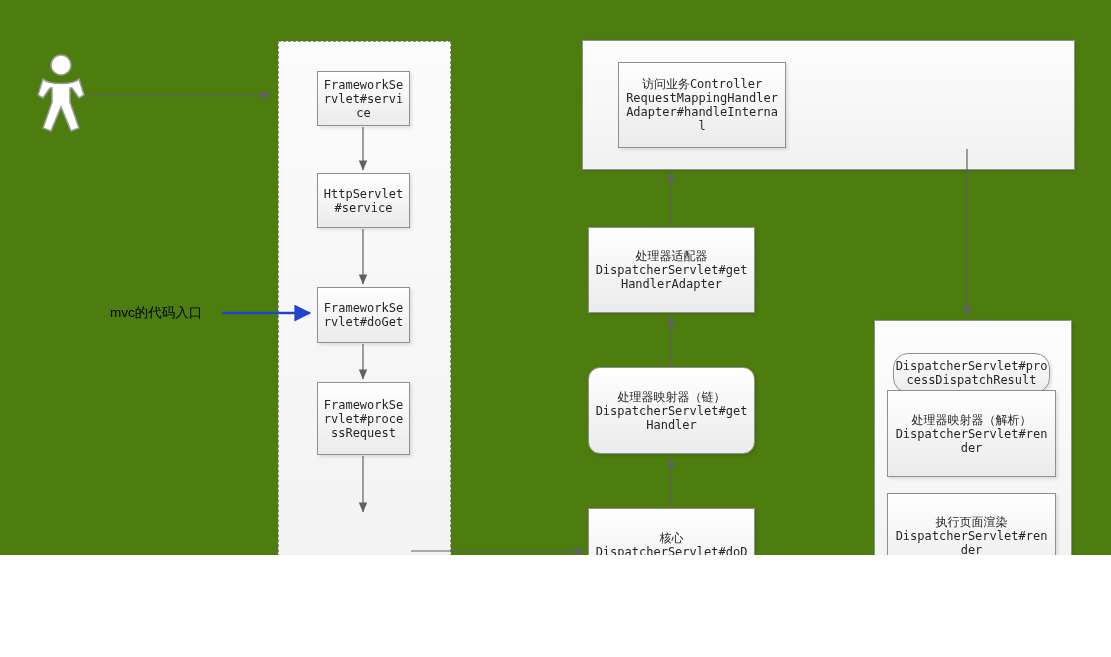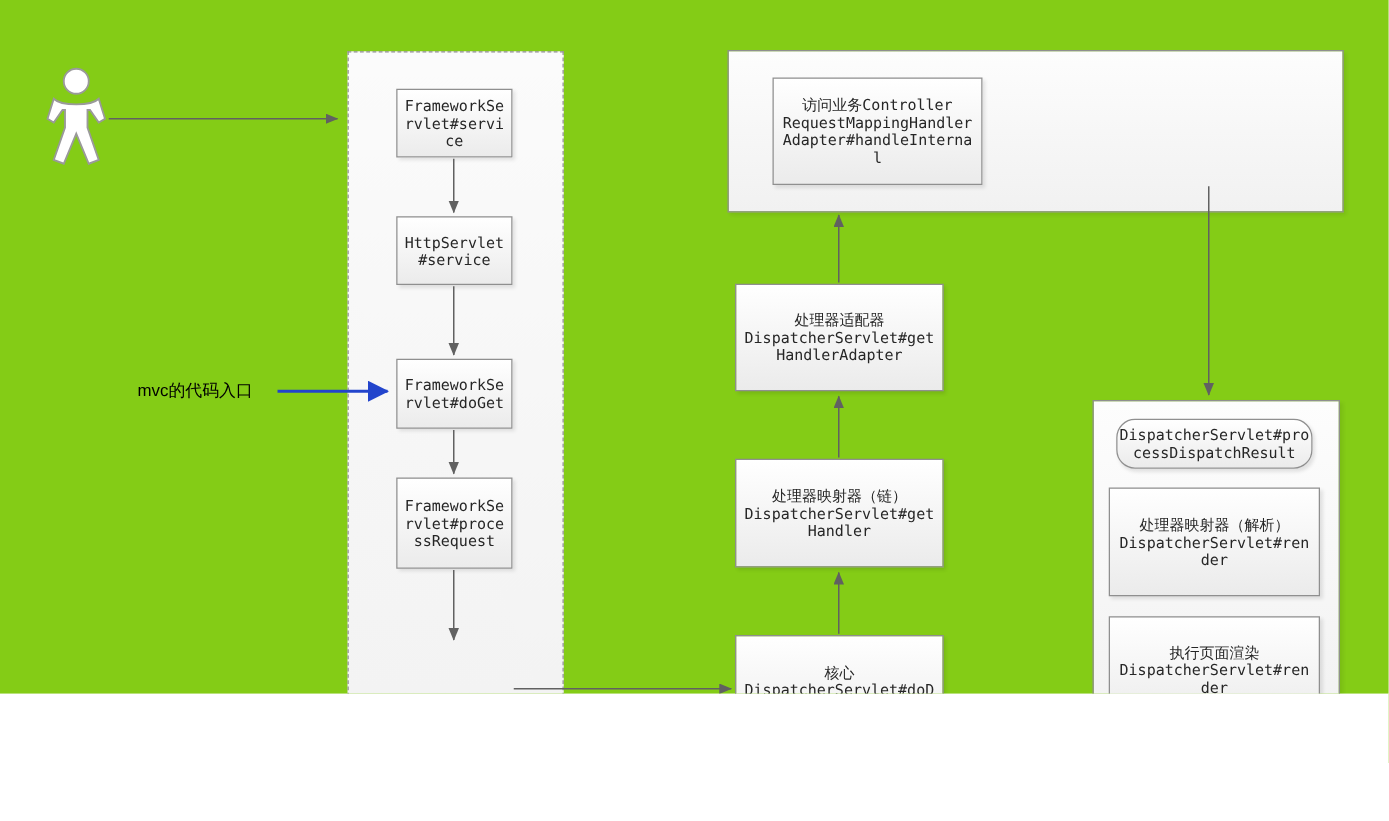--- a/index.html
+++ b/index.html
@@ -4,7 +4,7 @@
 <style>
   html,body{margin:0;padding:0;background:#ffffff;}
   .canvas{
-    position:relative;width:1111px;height:555px;background:#84cc16;
+    position:relative;width:1111px;height:555px;background:#4d7c0f;
     font-family:"DejaVu Sans Mono","Liberation Mono",monospace;overflow:hidden;
   }
   

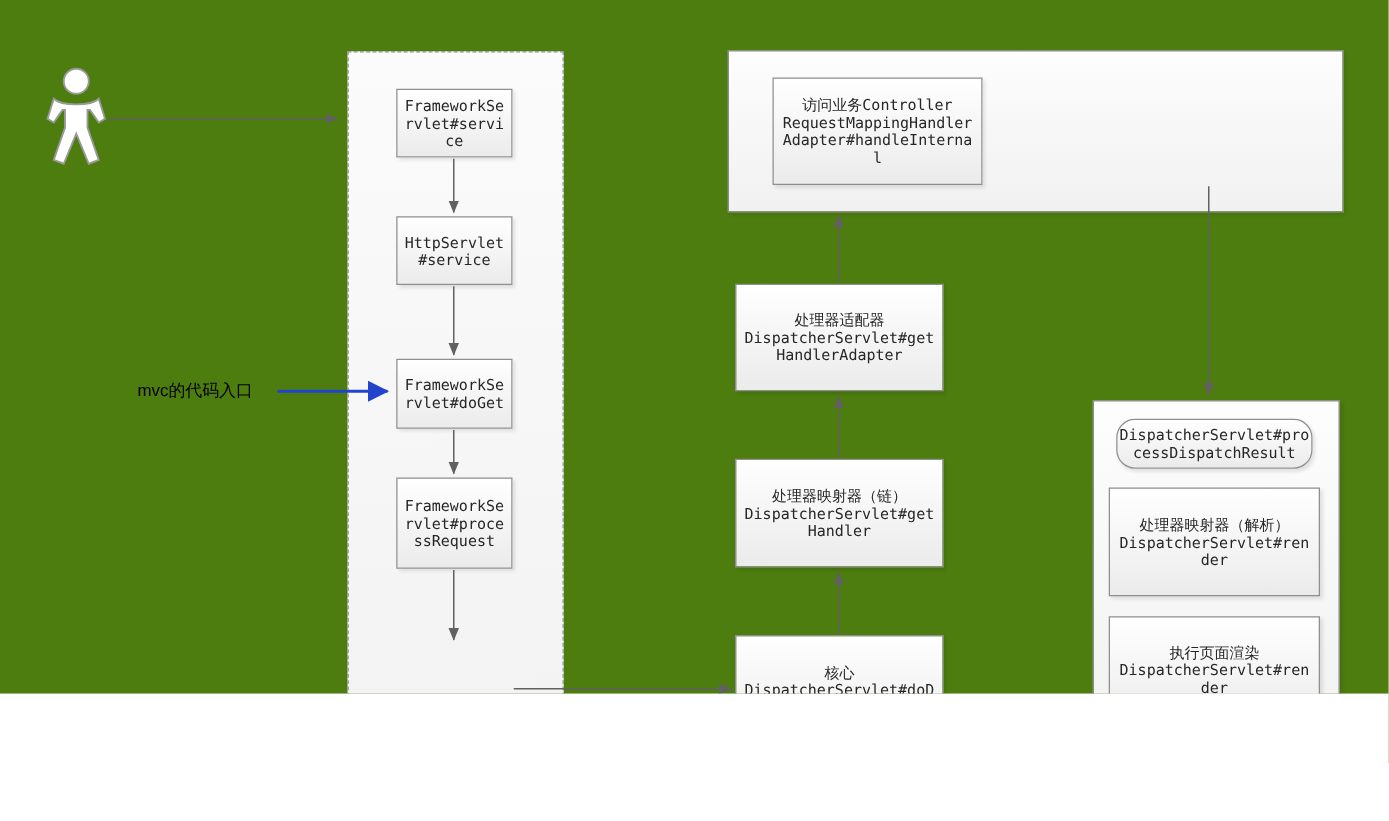--- a/index.html
+++ b/index.html
@@ -38,7 +38,7 @@
   #n-get-handler-adapter {left:588px;top:227px;width:167px;height:86px;}
   #n-handle-internal     {left:618px;top:62px; width:168px;height:86px;}
   #n-get-modeandview     {left:874px;top:62px; width:168px;height:86px;}
-  #n-process-result      {left:893px;top:335px;width:157px;height:40px;border-radius:15px;}
+  #n-process-result      {left:893px;top:353px;width:157px;height:40px;border-radius:15px;}
   #n-view-resolver       {left:887px;top:390px;width:169px;height:87px;}
   #n-render-page         {left:887px;top:493px;width:169px;height:86px;}
   

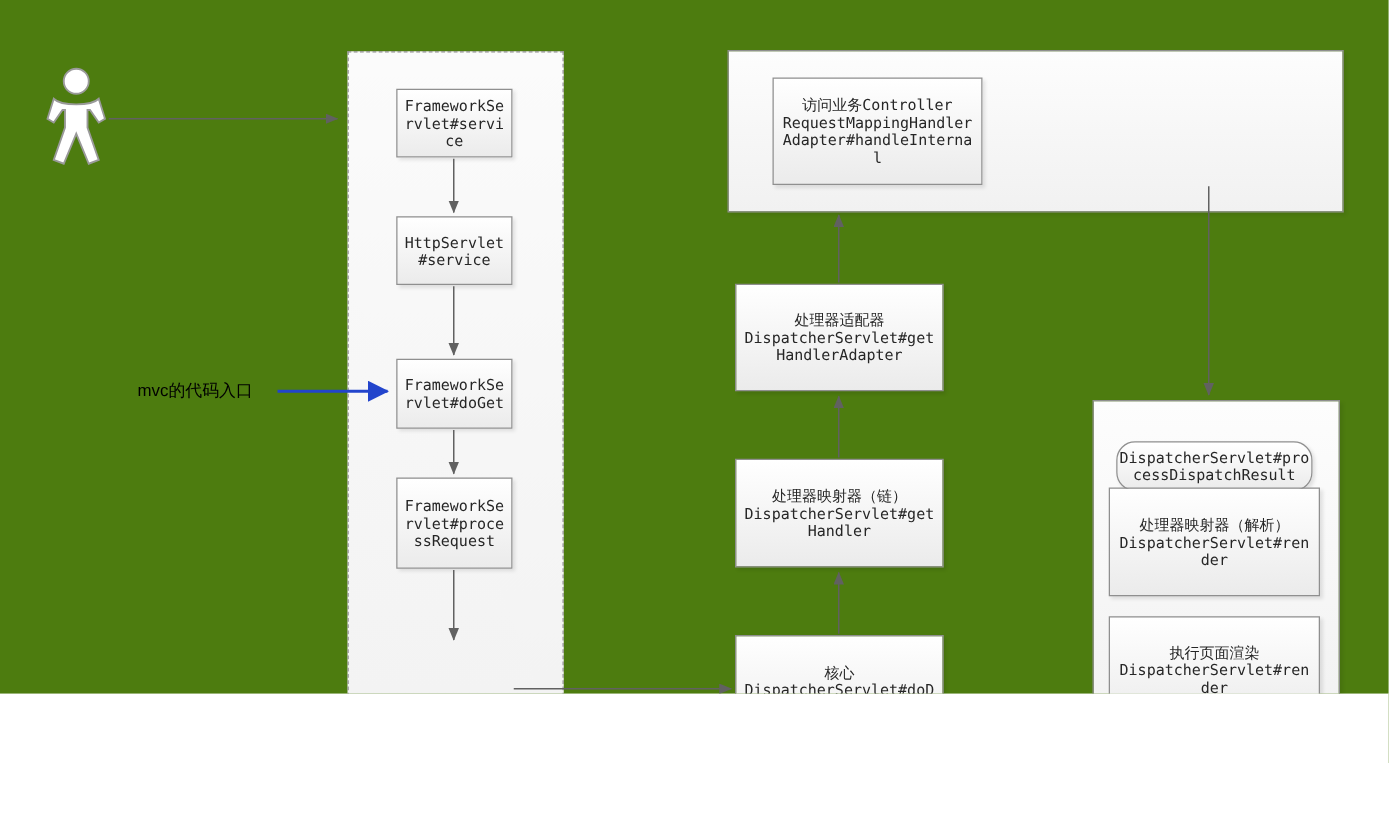--- a/index.html
+++ b/index.html
@@ -34,7 +34,7 @@
   #n-fw-process          {left:317px;top:382px;width:93px; height:73px;}
   #n-ds-doservice        {left:317px;top:515px;width:93px; height:72px;}
   #n-do-dispatch         {left:588px;top:508px;width:167px;height:87px;}
-  #n-get-handler         {left:588px;top:367px;width:167px;height:87px;}
+  #n-get-handler         {left:588px;top:367px;width:167px;height:87px;border-radius:12px;}
   #n-get-handler-adapter {left:588px;top:227px;width:167px;height:86px;}
   #n-handle-internal     {left:618px;top:62px; width:168px;height:86px;}
   #n-get-modeandview     {left:874px;top:62px; width:168px;height:86px;}

